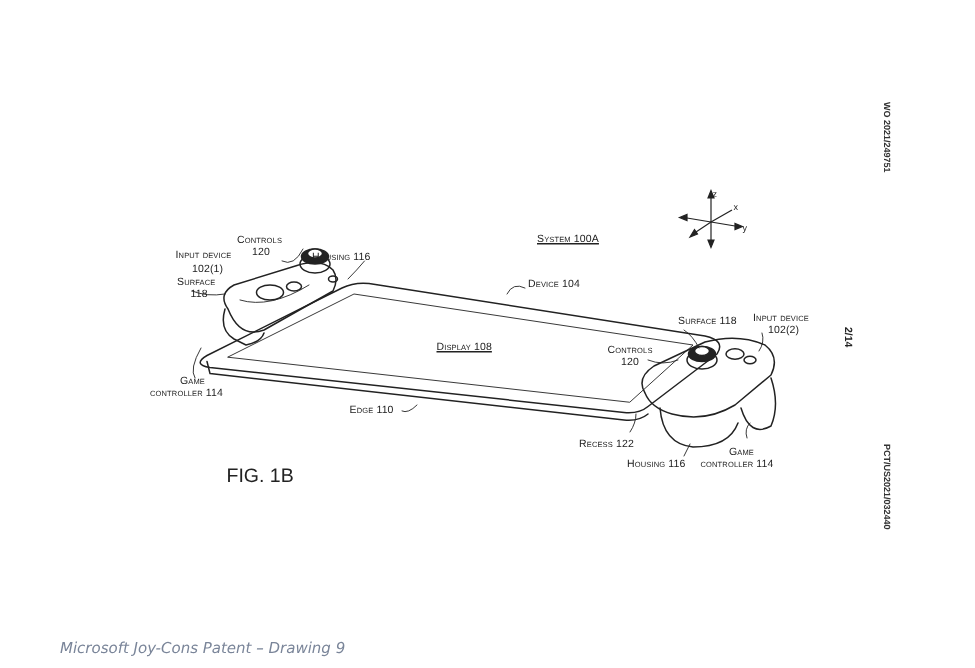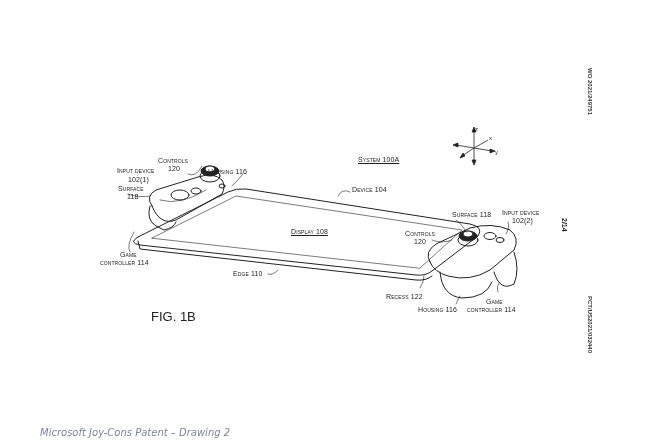--- a/index.html
+++ b/index.html
@@ -110,7 +110,7 @@
   <div class="vert" style="left:593px; top:68px;">WO 2021/249751</div>
   <div class="vert" style="left:593px; top:296px;">PCT/US2021/032440</div>
 
-  <div class="caption">Microsoft Joy-Cons Patent – Drawing 2</div>
+  <div class="caption">Microsoft Joy-Cons Patent – Drawing 9</div>
 </div>
 
 </body></html>

